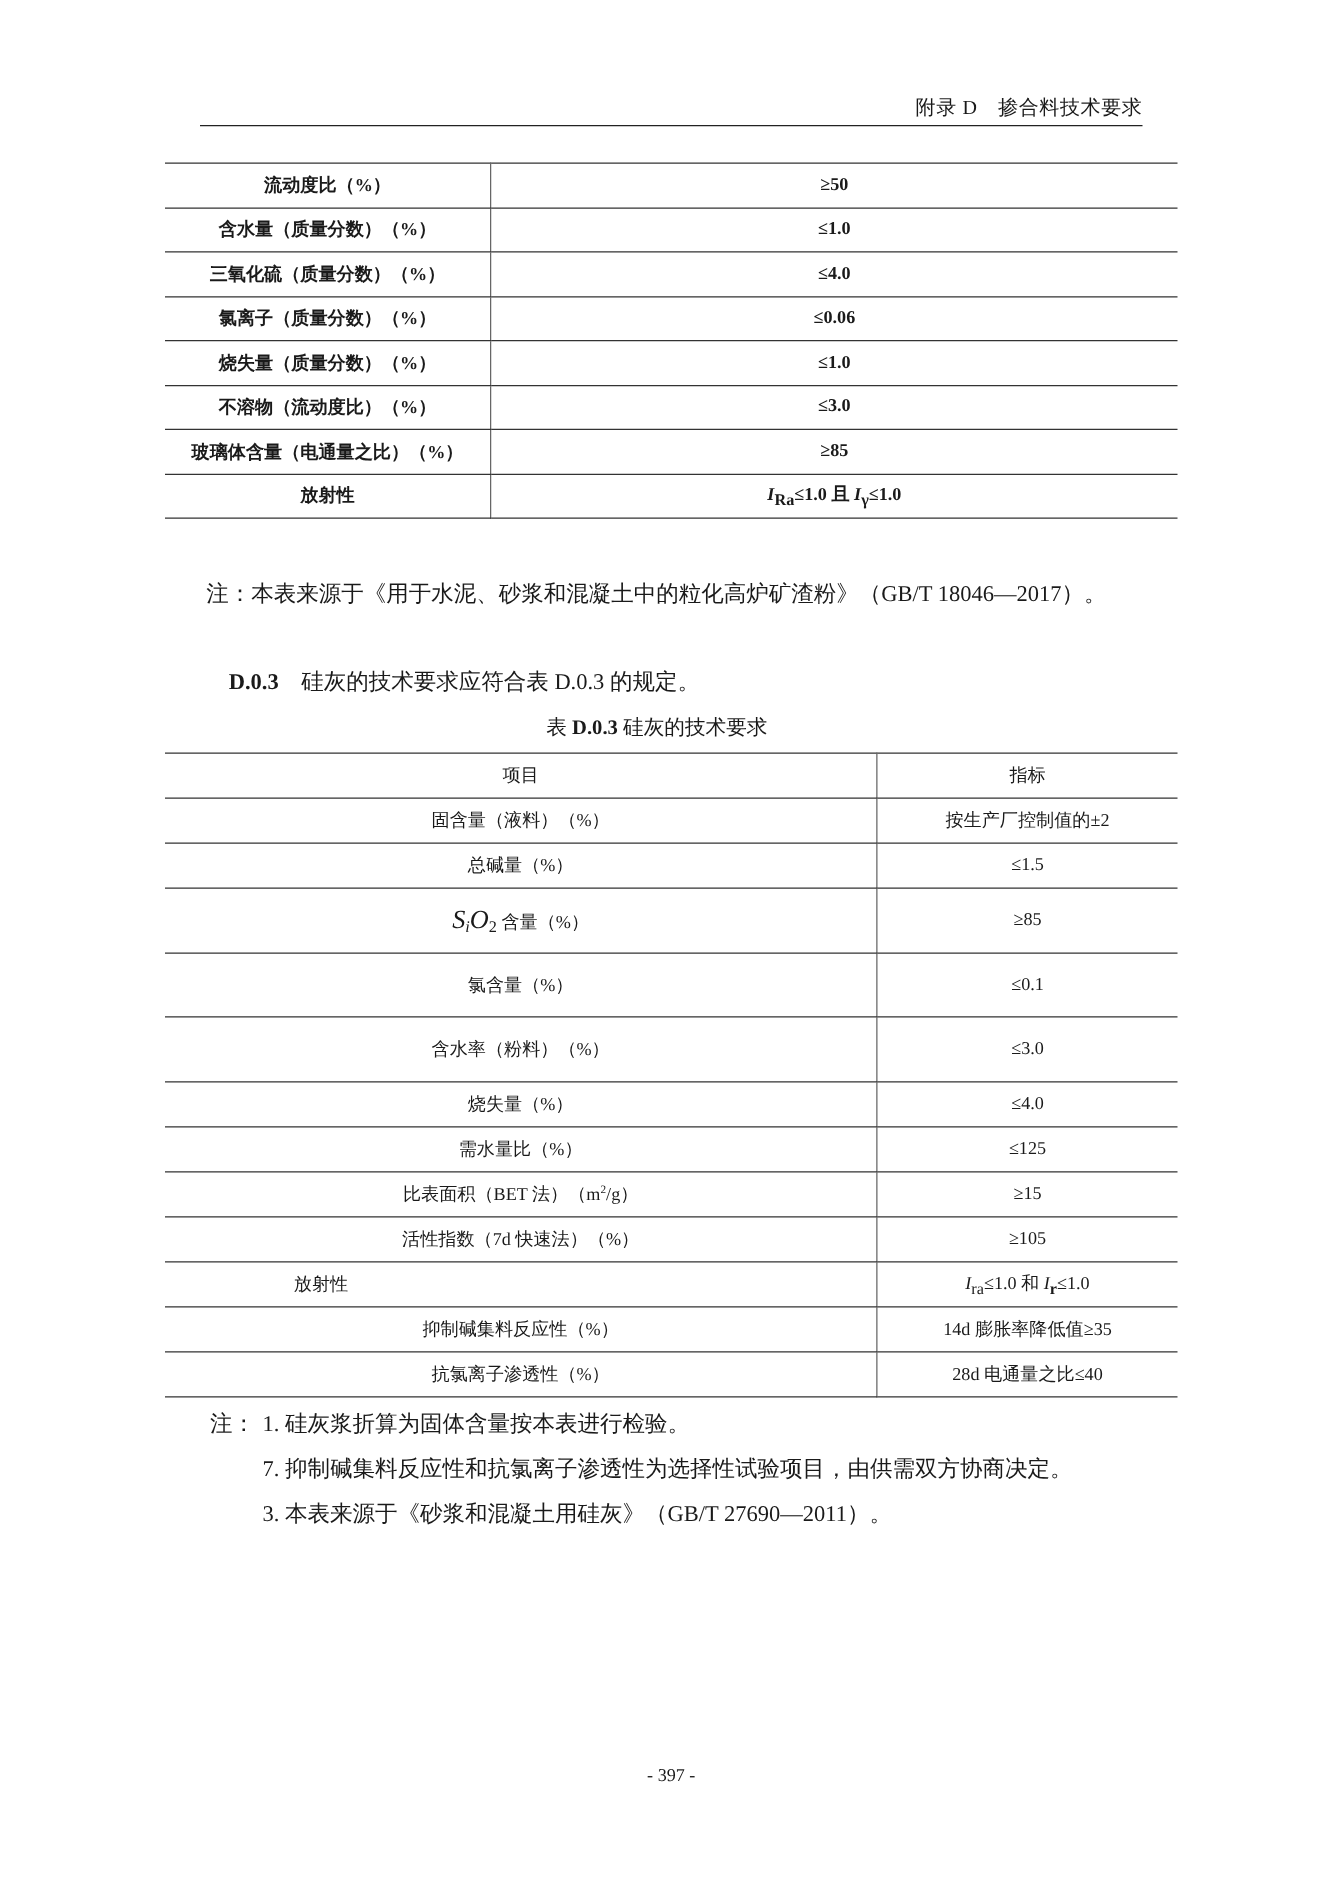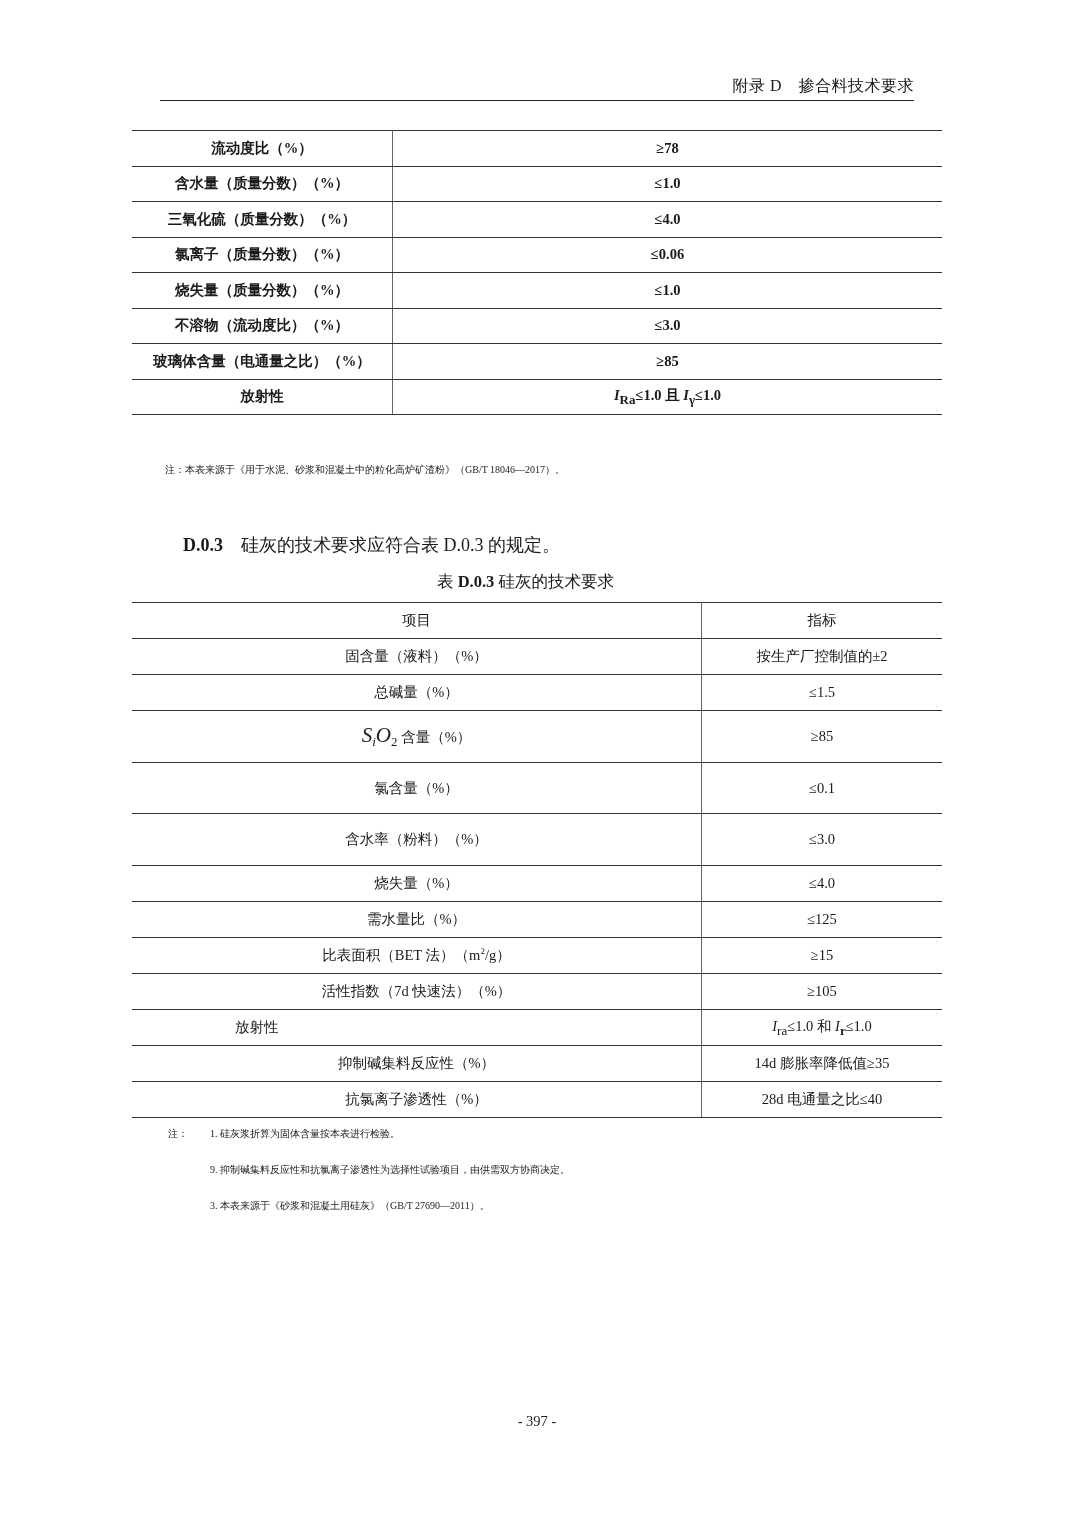--- a/index.html
+++ b/index.html
@@ -47,7 +47,7 @@
   <tbody>
       <tr>
         <td class="col1">流动度比（%）</td>
-        <td>≥78</td>
+        <td>≥50</td>
       </tr>
   <tr>
         <td class="col1">含水量（质量分数）（%）</td>

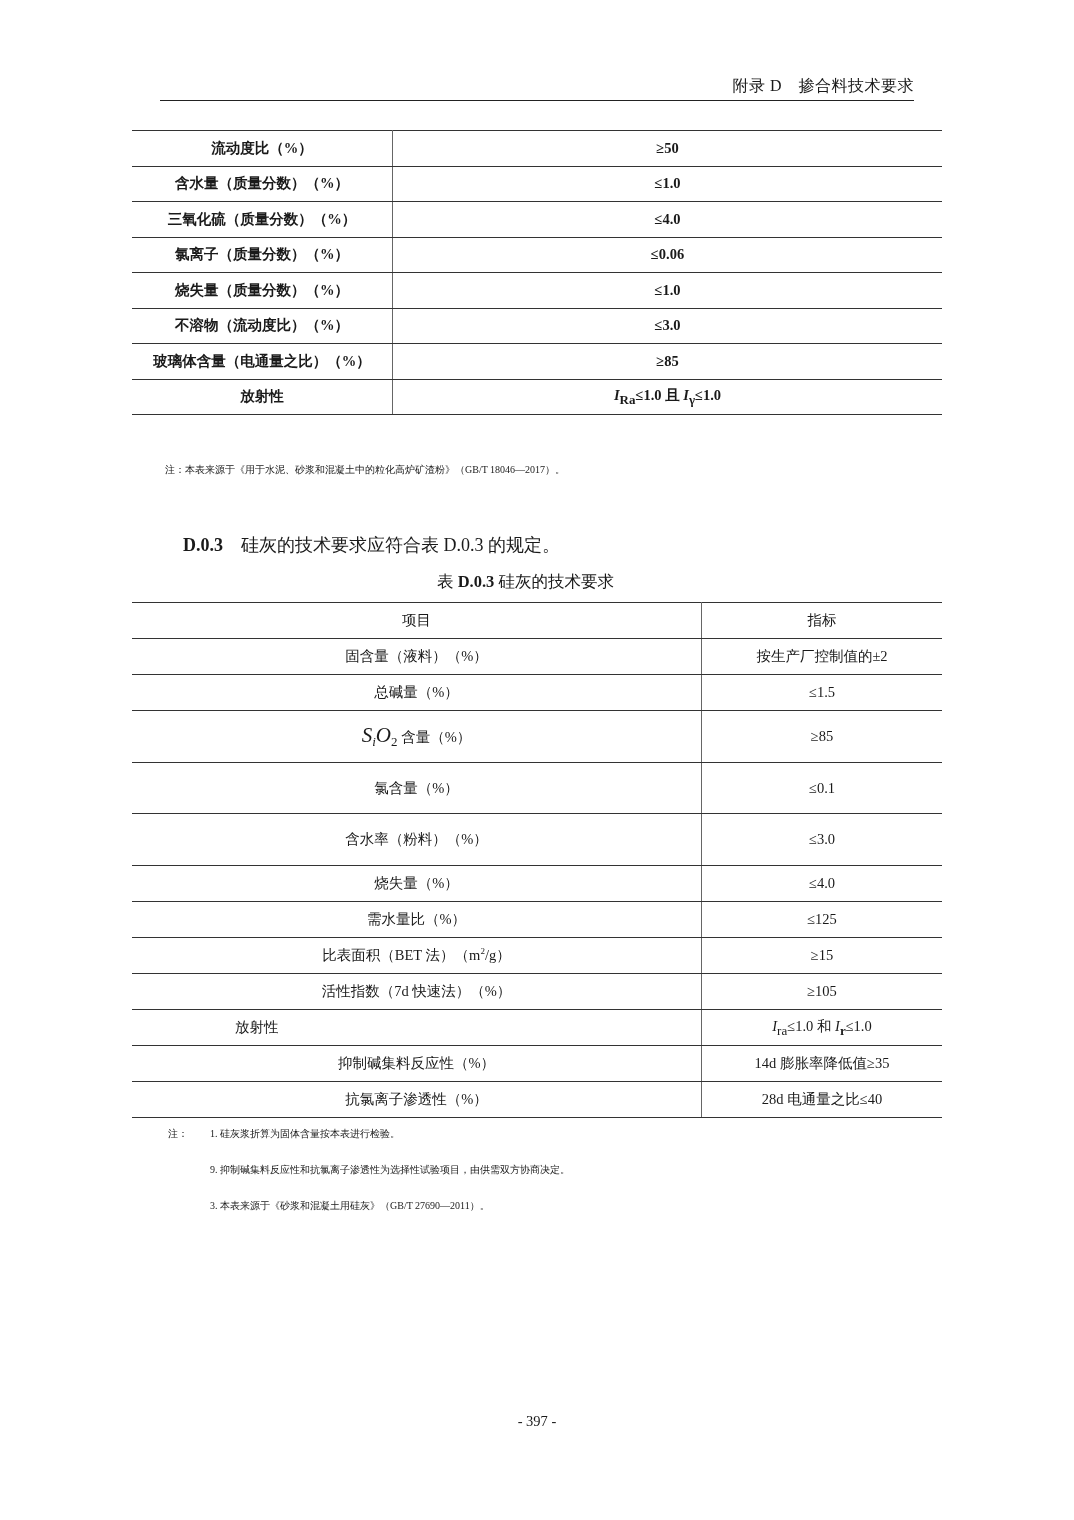--- a/index.html
+++ b/index.html
@@ -25,7 +25,7 @@
     #table1 td.col1 { width: 260px; }
     #table2 { top: 602px; }
     #table2 td.col1 { width: 466px; }
-    .note { position: absolute; font-size: 10px; }
+    .note { position: absolute; font-size: 18px; }
     .section { position: absolute; left: 183px; top: 533px; font-size: 18px; }
     .section b { font-weight: bold; margin-right: 18px; }
     .caption { position: absolute; left: 437px; top: 571px; font-size: 16.5px; }

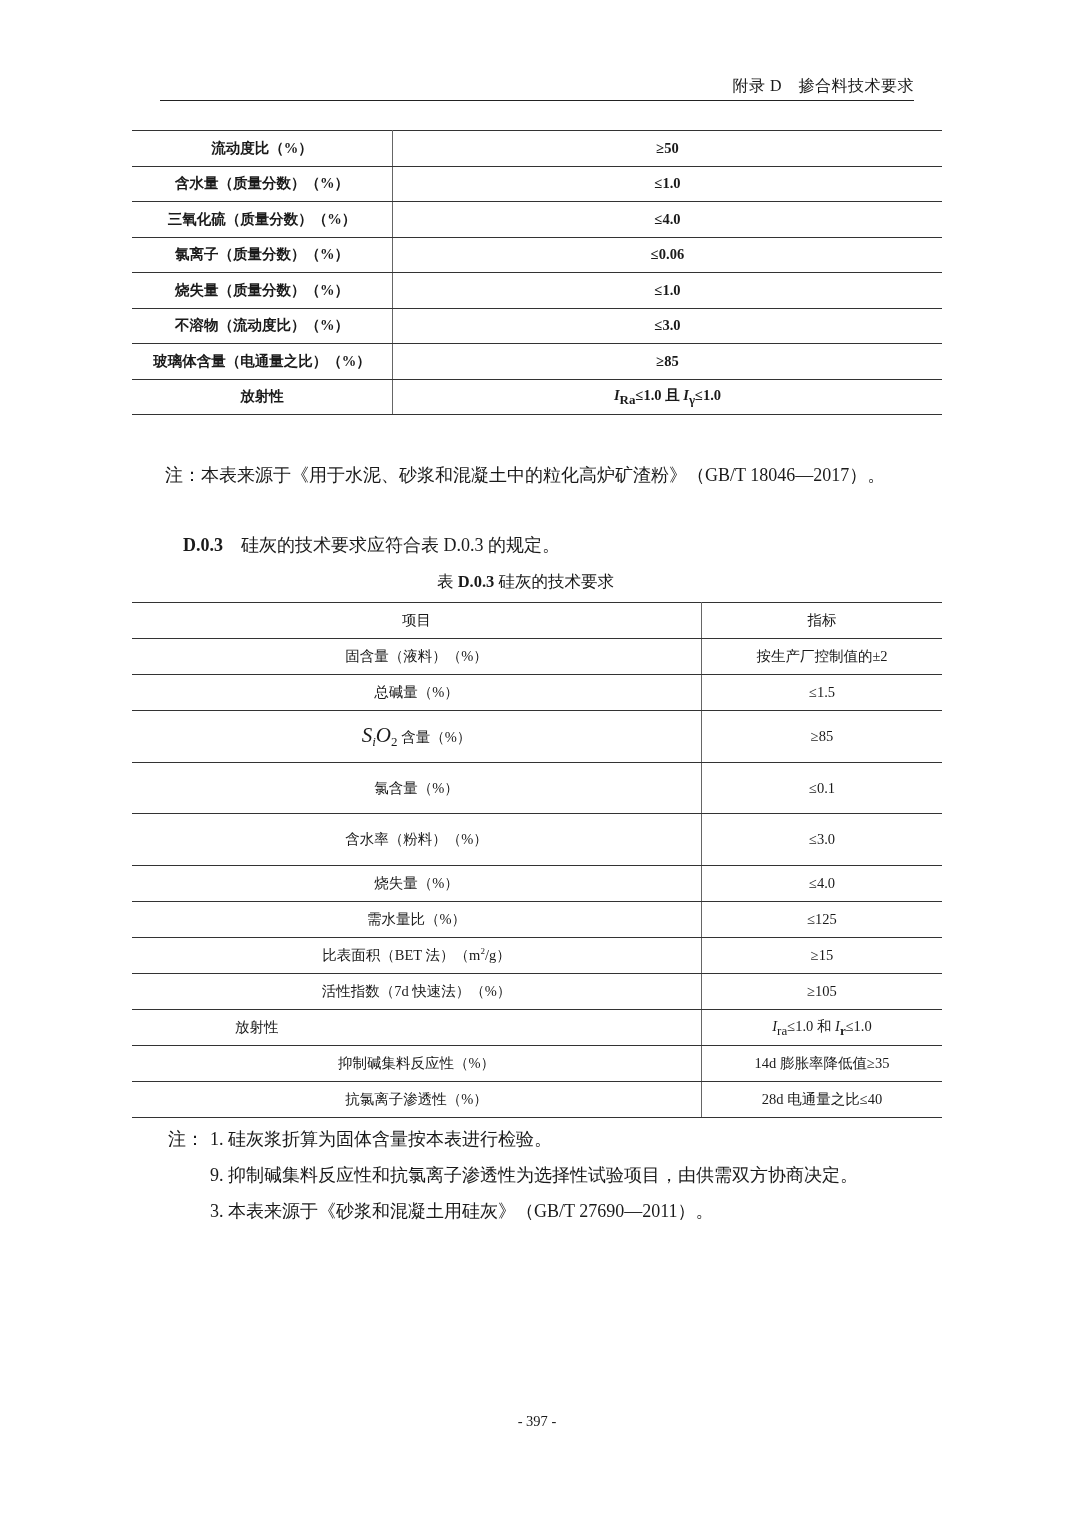--- a/index.html
+++ b/index.html
@@ -157,7 +157,7 @@
 
 <div class="note" style="left:168px; top:1127px;">注：</div>
 <div class="note" style="left:210px; top:1127px;">1. 硅灰浆折算为固体含量按本表进行检验。</div>
-<div class="note" style="left:210px; top:1163px;">9. 抑制碱集料反应性和抗氯离子渗透性为选择性试验项目，由供需双方协商决定。</div>
+<div class="note" style="left:210px; top:1163px;">7. 抑制碱集料反应性和抗氯离子渗透性为选择性试验项目，由供需双方协商决定。</div>
 <div class="note" style="left:210px; top:1199px;">3. 本表来源于《砂浆和混凝土用硅灰》（GB/T 27690—2011）。</div>
 
 <div class="pageno">- 397 -</div>

